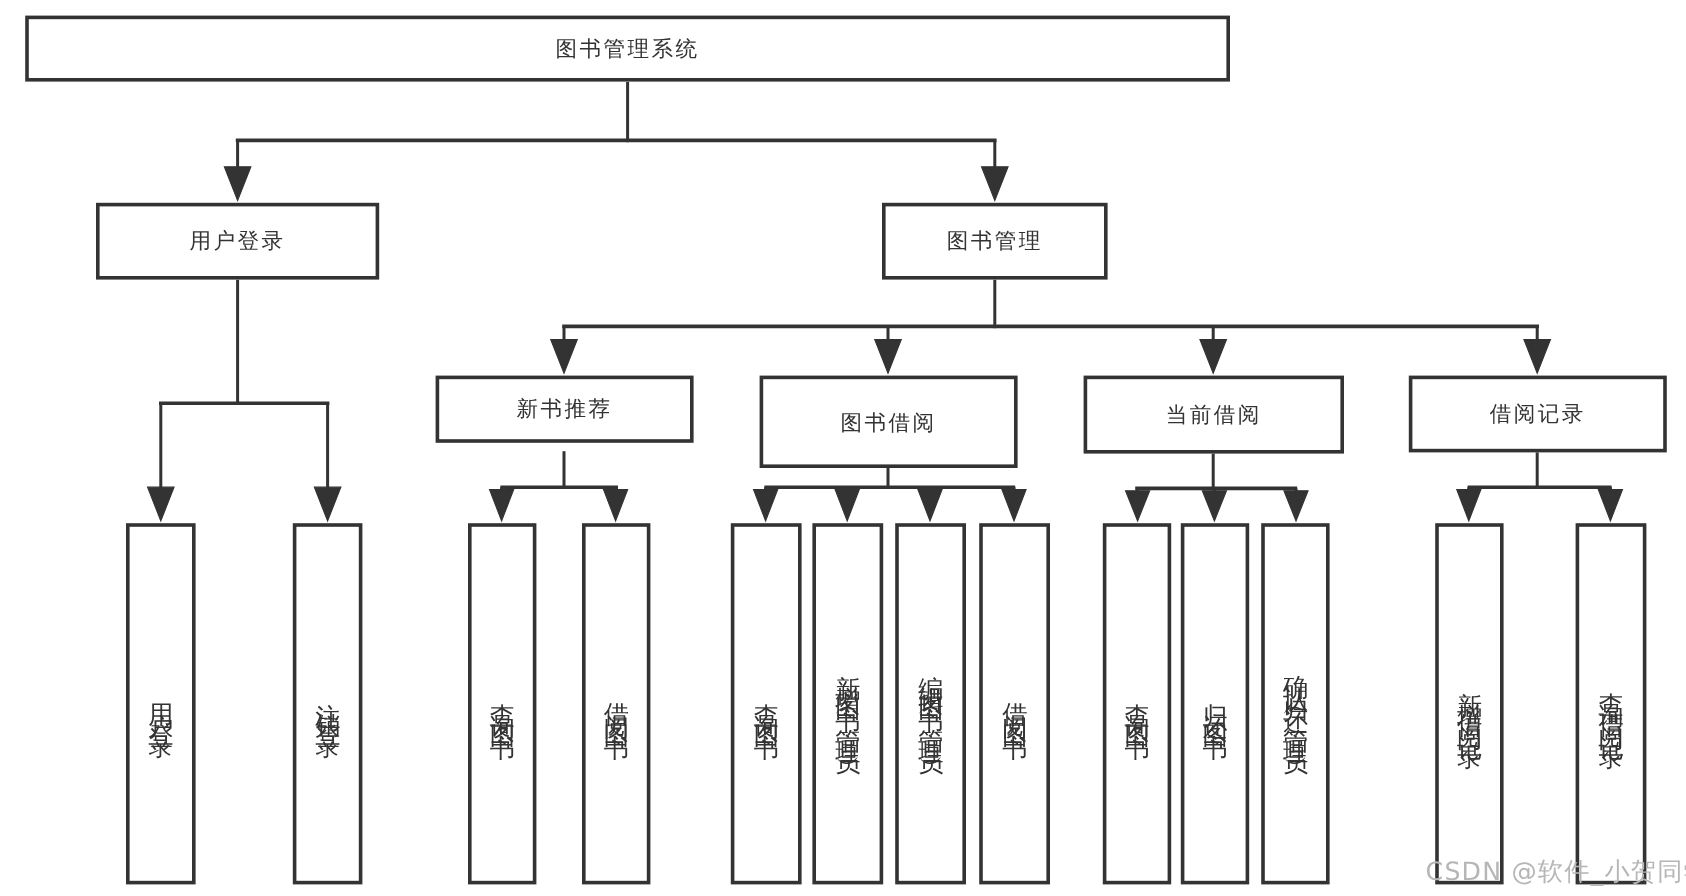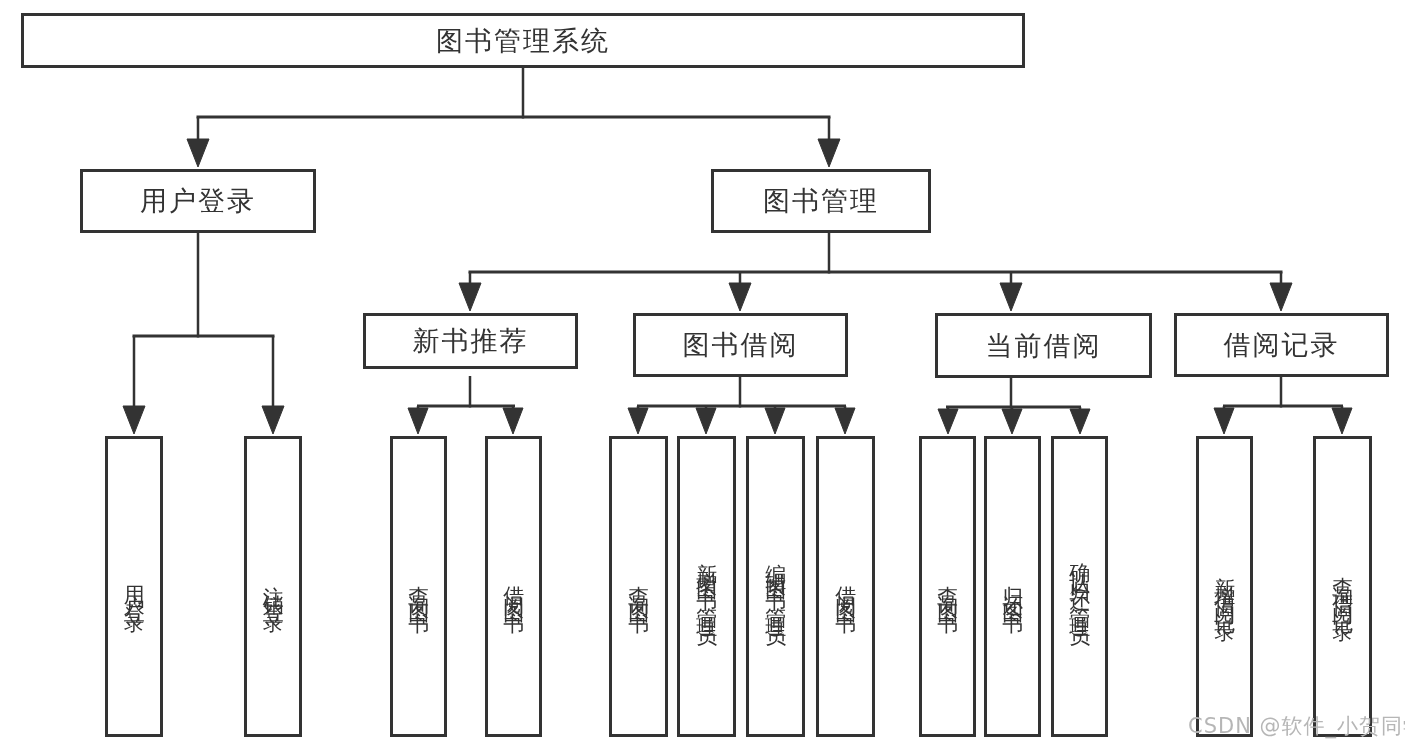--- a/index.html
+++ b/index.html
@@ -15,7 +15,7 @@
     display:flex; align-items:center; justify-content:center;
     color:#333333;
   }
-  .hbox { font-size:27px; letter-spacing:2px; white-space:nowrap; }
+  .hbox { font-size:18px; letter-spacing:2px; white-space:nowrap; }
   .vbox {
     writing-mode:vertical-lr; text-orientation:mixed;
     font-size:21px; letter-spacing:9px; line-height:1.25;

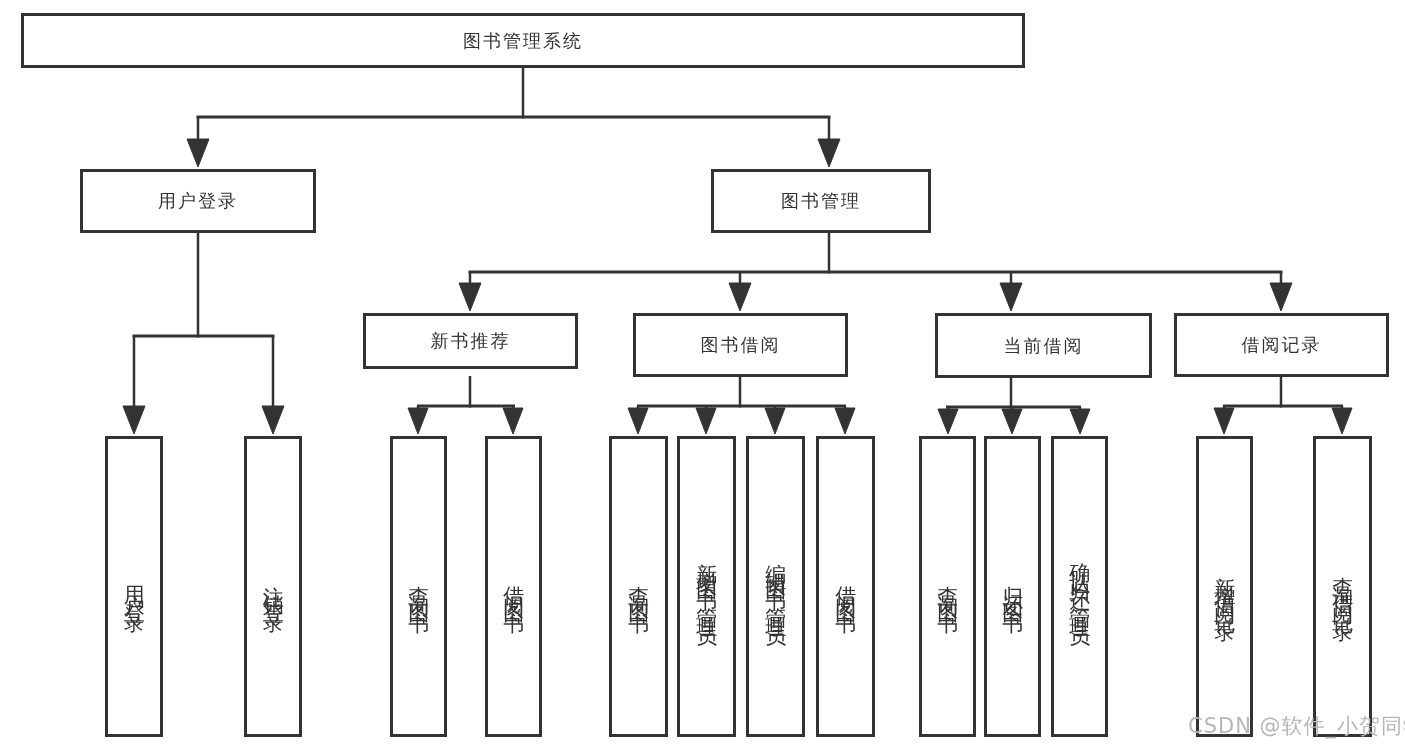--- a/index.html
+++ b/index.html
@@ -98,7 +98,7 @@
   <div class="box hbox" style="left:21px; top:13px; width:1004px; height:55px;">图书管理系统</div>
 
   <div class="box hbox" style="left:80px; top:169px; width:236px; height:64px;">用户登录</div>
-  <div class="box hbox" style="left:711px; top:169px; width:220px; height:64px;">图书管理</div>
+  <div class="box hbox" style="left:735px; top:169px; width:188px; height:64px;">图书管理</div>
 
   <div class="box hbox" style="left:363px; top:313px; width:215px; height:56px;">新书推荐</div>
   <div class="box hbox" style="left:633px; top:313px; width:215px; height:64px;">图书借阅</div>

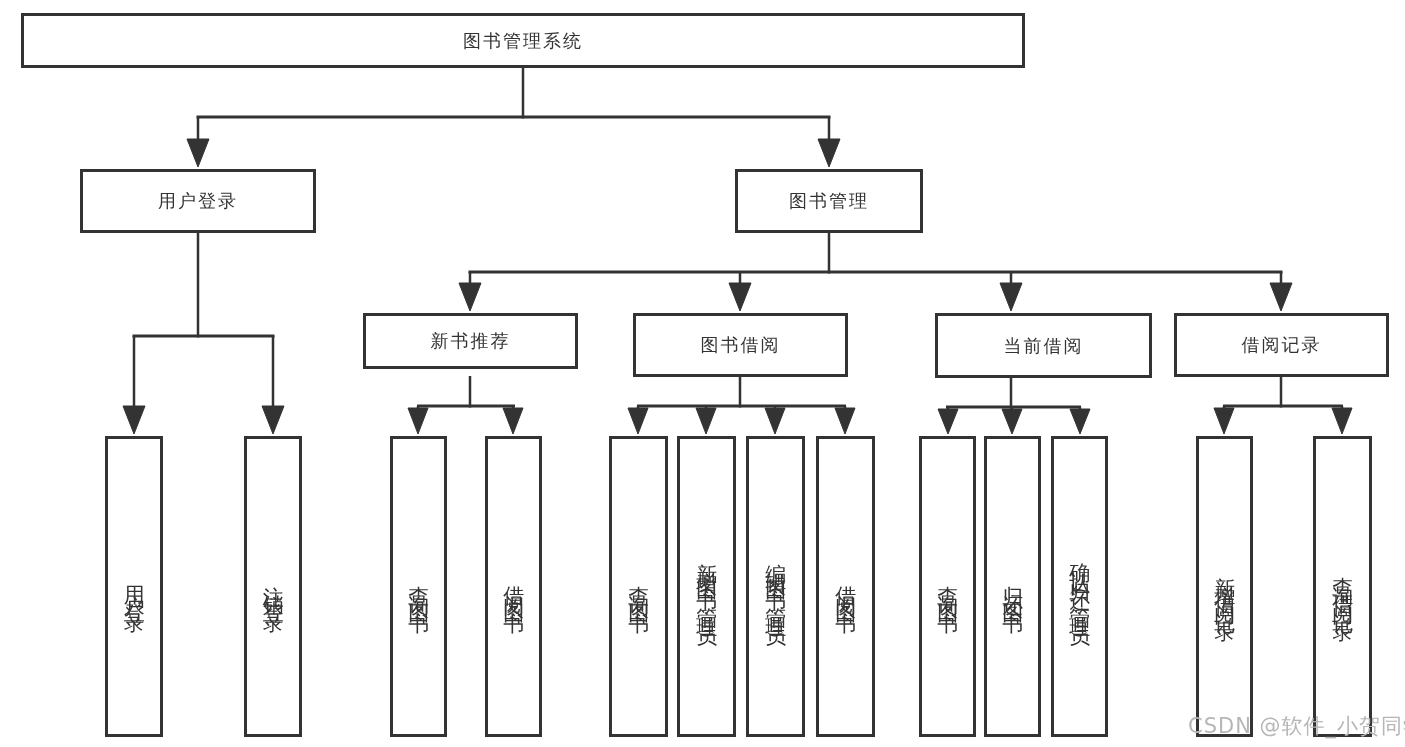--- a/index.html
+++ b/index.html
@@ -101,7 +101,7 @@
   <div class="box hbox" style="left:735px; top:169px; width:188px; height:64px;">图书管理</div>
 
   <div class="box hbox" style="left:363px; top:313px; width:215px; height:56px;">新书推荐</div>
-  <div class="box hbox" style="left:633px; top:313px; width:215px; height:64px;">图书借阅</div>
+  <div class="box hbox" style="left:633px; top:313px; width:215px; height:77px;">图书借阅</div>
   <div class="box hbox" style="left:903px; top:313px; width:217px; height:65px;margin-left:32px;">当前借阅</div>
   <div class="box hbox" style="left:1174px; top:313px; width:215px; height:64px;">借阅记录</div>
 

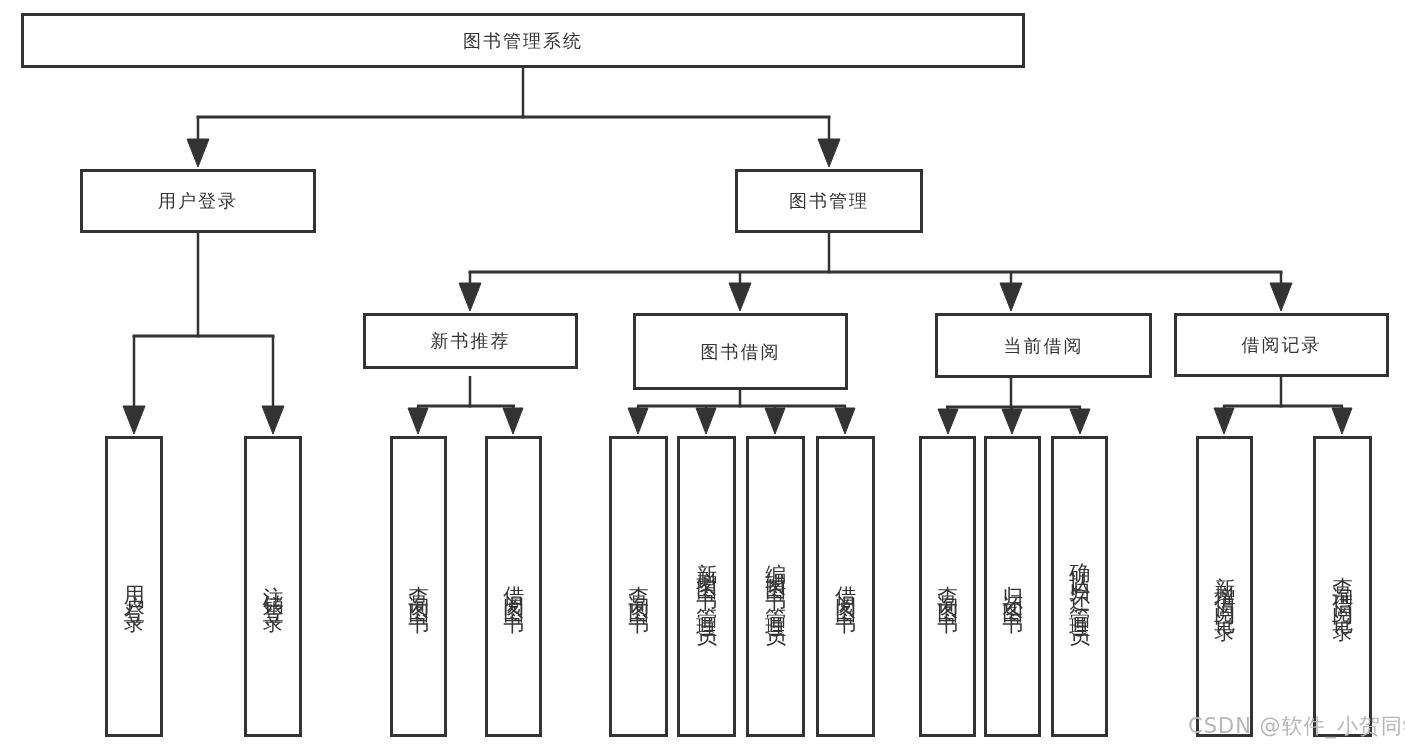--- a/index.html
+++ b/index.html
@@ -102,7 +102,7 @@
 
   <div class="box hbox" style="left:363px; top:313px; width:215px; height:56px;">新书推荐</div>
   <div class="box hbox" style="left:633px; top:313px; width:215px; height:77px;">图书借阅</div>
-  <div class="box hbox" style="left:903px; top:313px; width:217px; height:65px;margin-left:32px;">当前借阅</div>
+  <div class="box hbox" style="left:903px; top:313px; width:217px; height:65px;">当前借阅</div>
   <div class="box hbox" style="left:1174px; top:313px; width:215px; height:64px;">借阅记录</div>
 
   <div class="box vbox" style="left:105px; top:436px; width:58px; height:301px;">用户登录</div>

